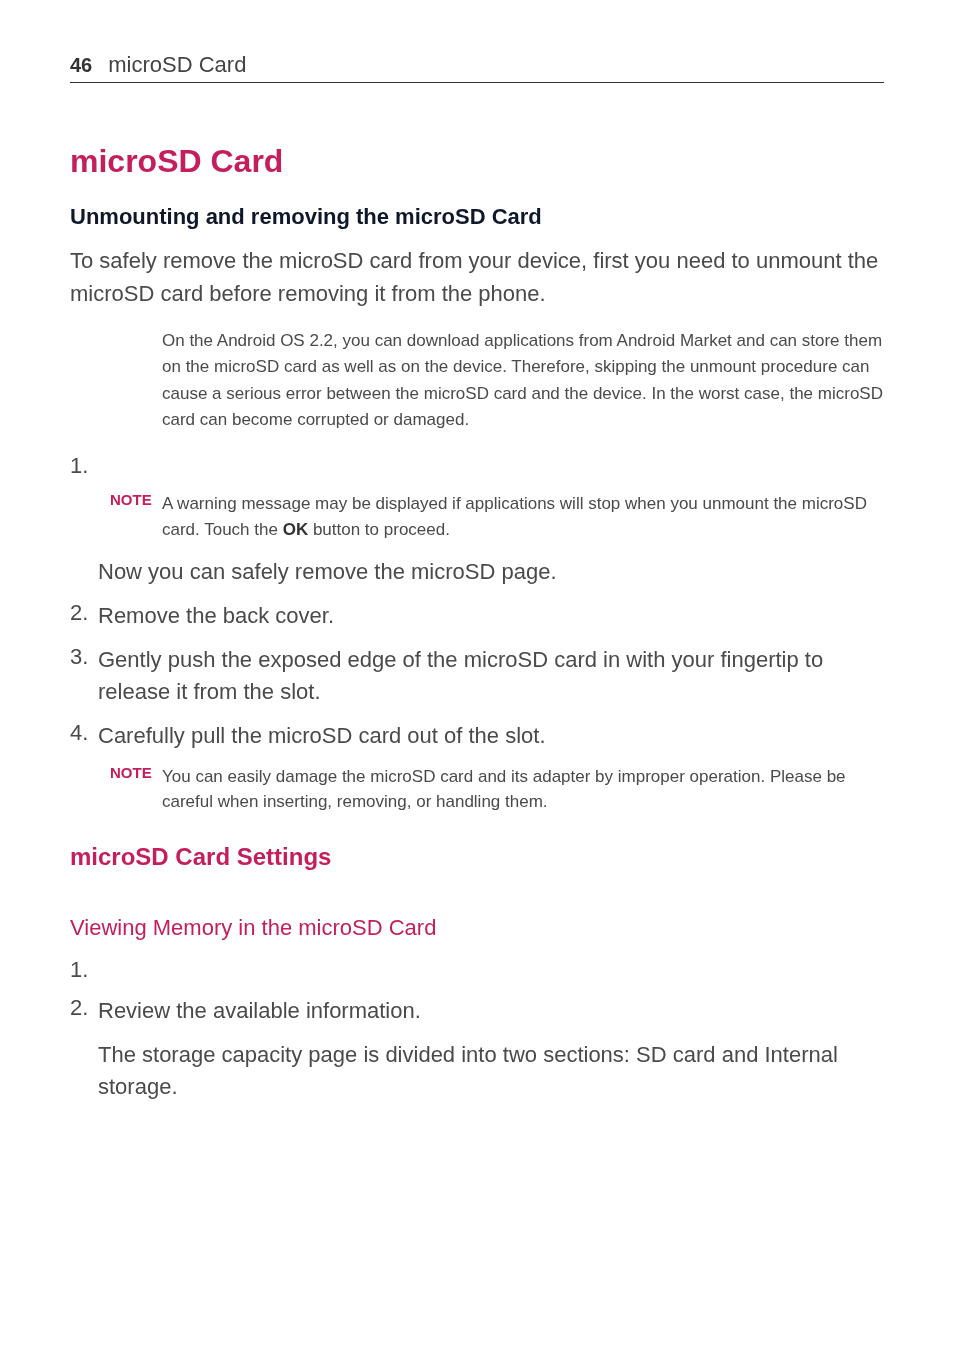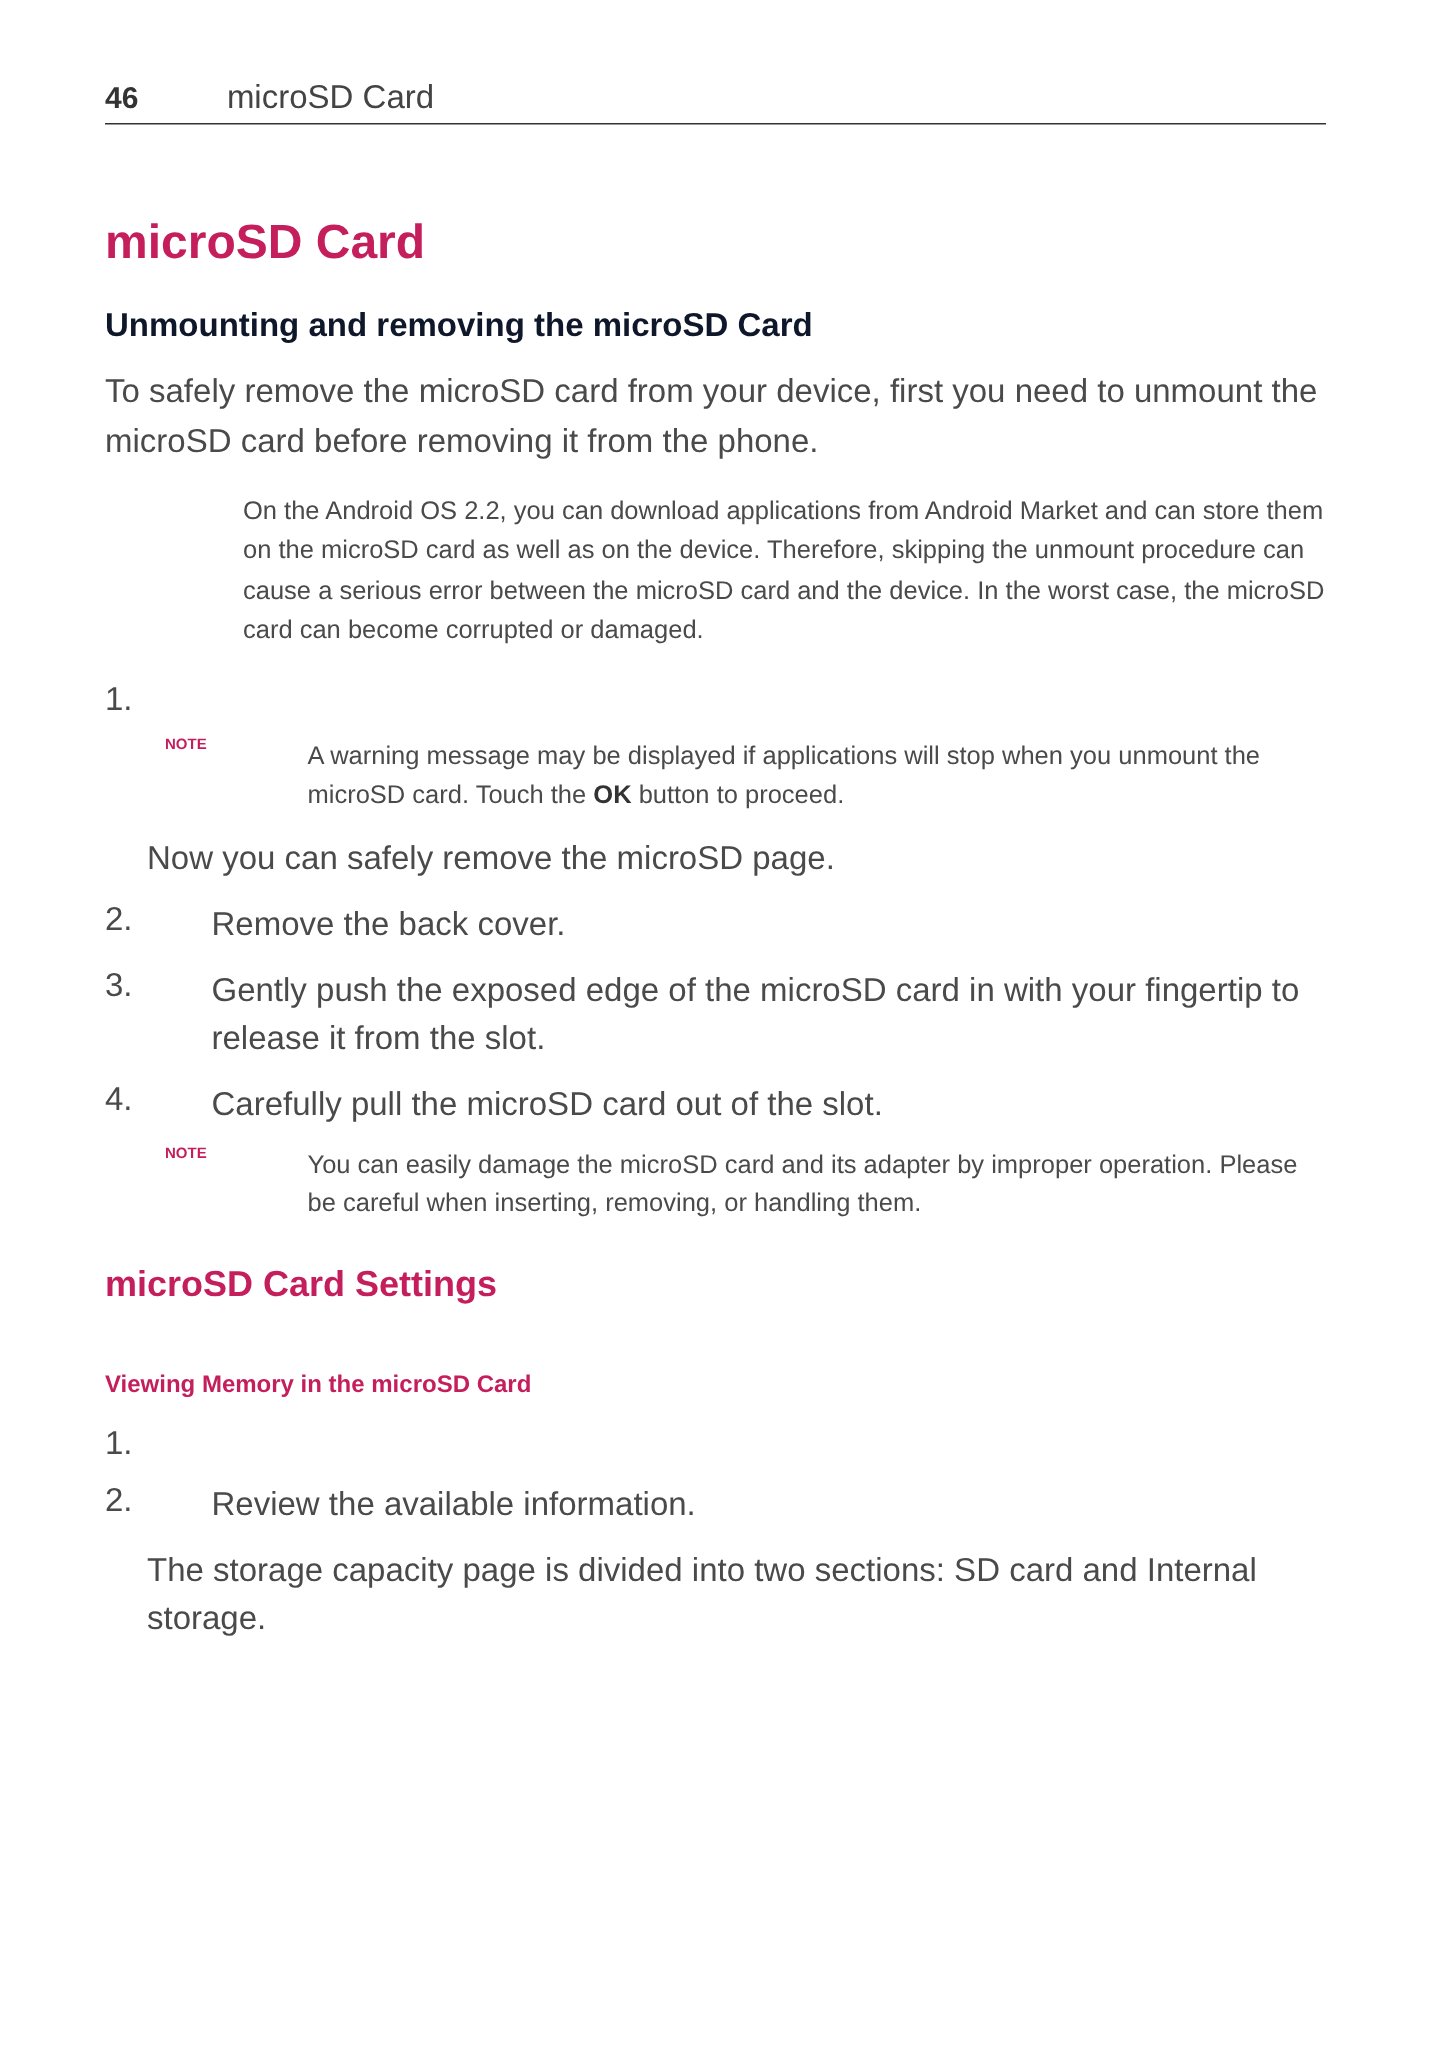--- a/index.html
+++ b/index.html
@@ -6,7 +6,6 @@
       margin: 0;
       padding: 0;
       box-sizing: border-box;
-      gap: 43px;
     }
     body {
       font-family: Arial, Helvetica, sans-serif;

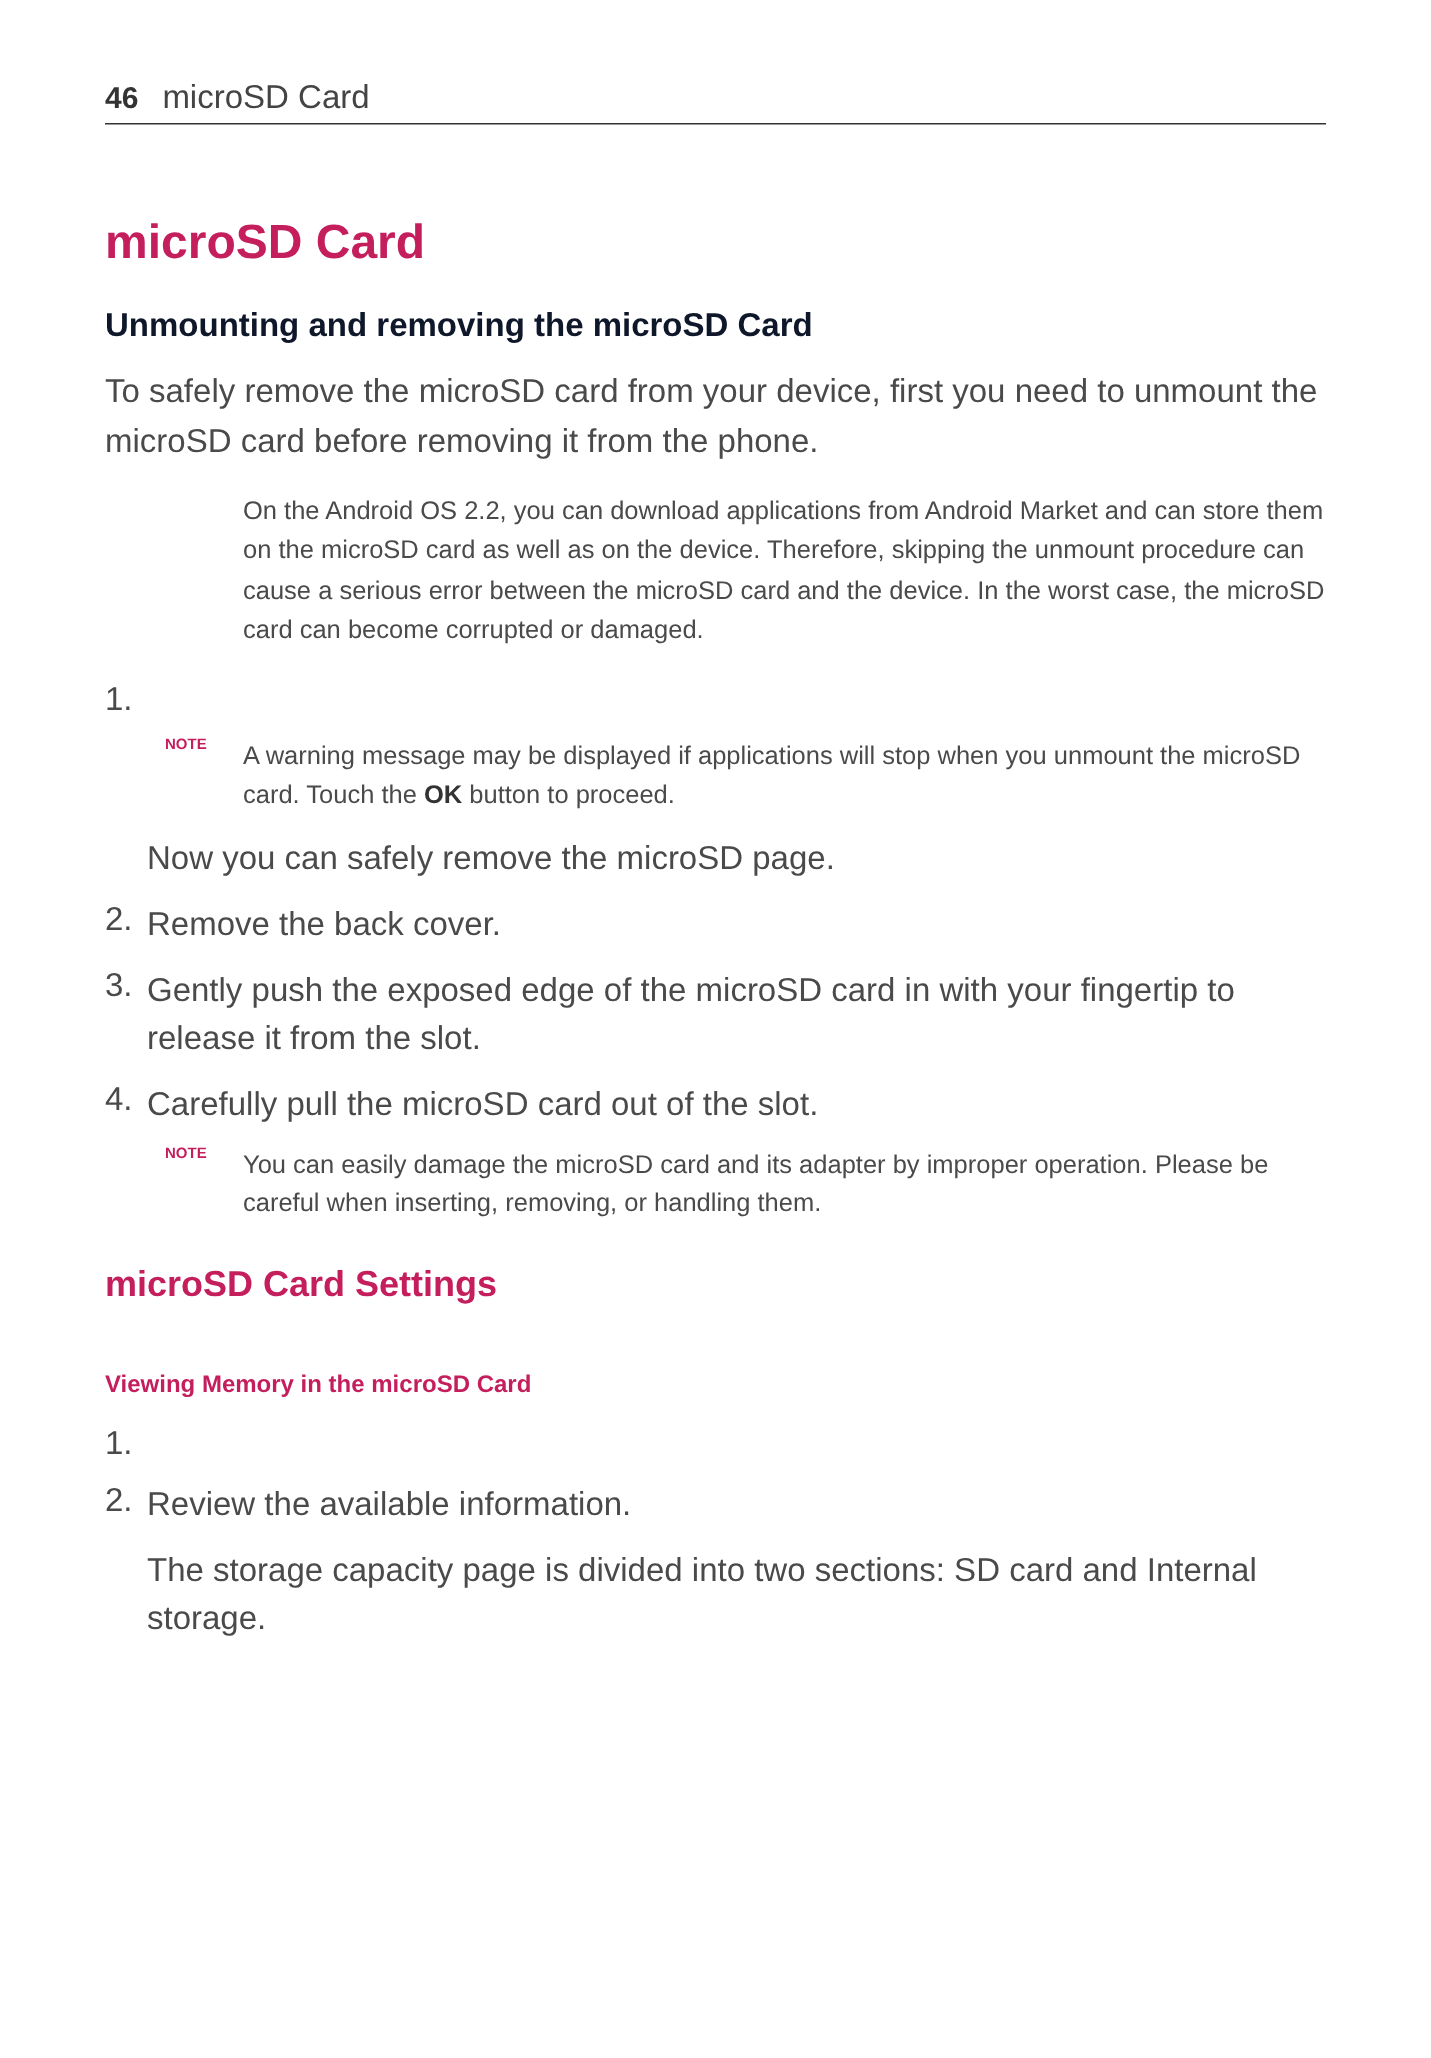--- a/index.html
+++ b/index.html
@@ -127,7 +127,7 @@
       margin-bottom: 14px;
     }
     .note-label {
-      font-size: 10px;
+      font-size: 15px;
       font-weight: bold;
       color: #c41e5c;
       min-width: 52px;

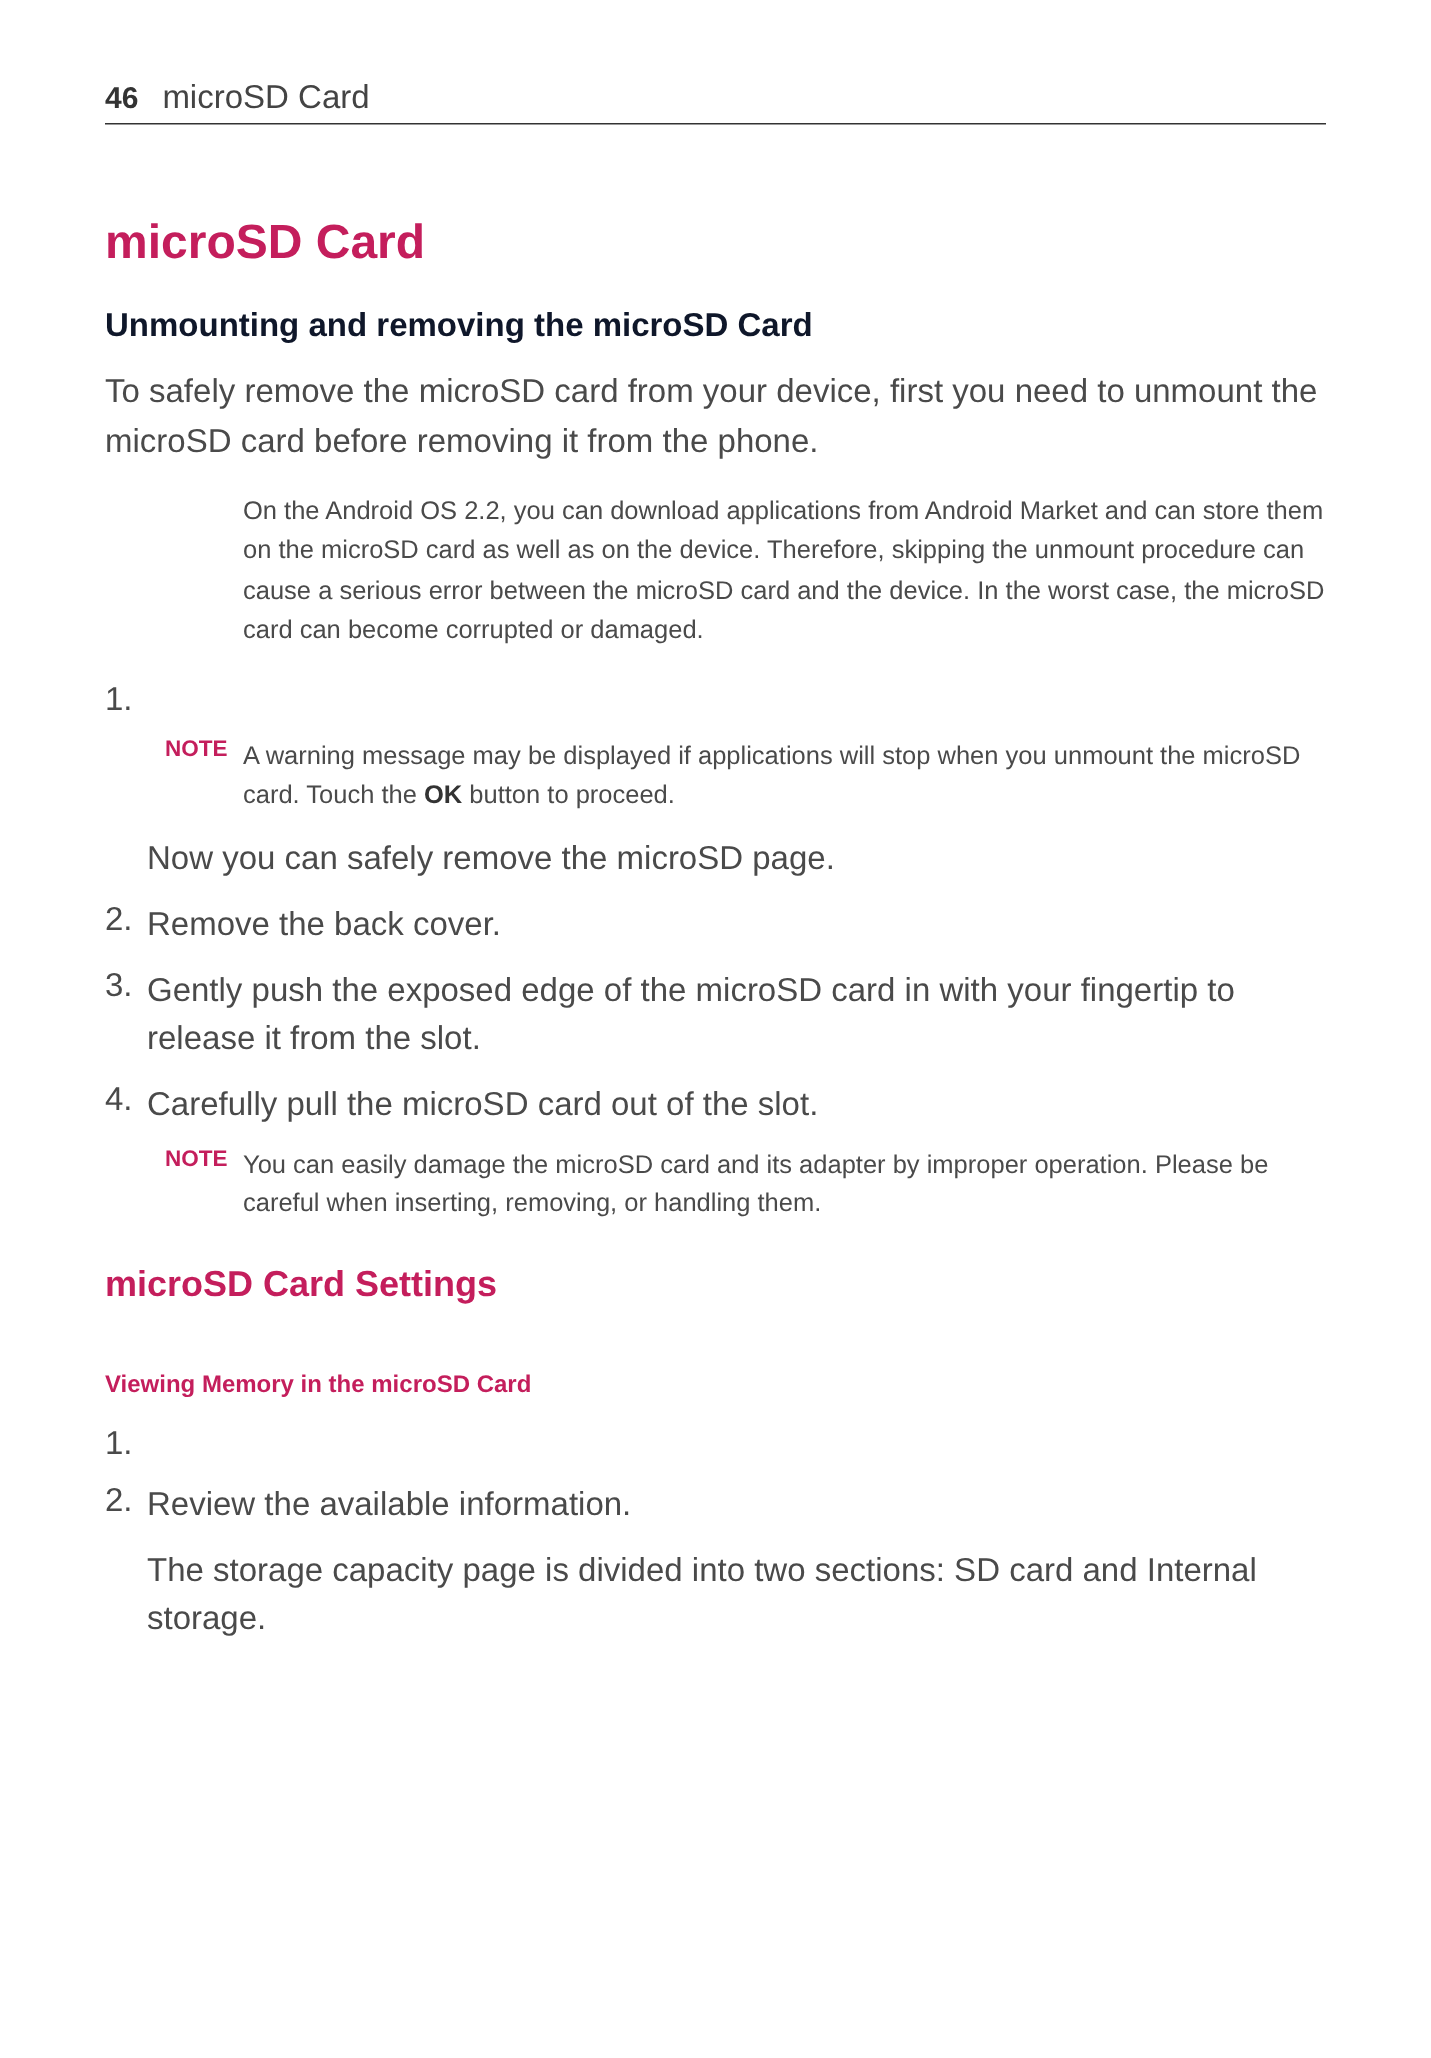--- a/index.html
+++ b/index.html
@@ -153,8 +153,8 @@
       margin-bottom: 26px;
     }
     .sub-section-title {
-      font-size: 16px;
-      font-weight: bold;
+      font-size: 22px;
+      font-weight: normal;
       color: #c41e5c;
       margin-bottom: 16px;
       margin-top: 44px;

